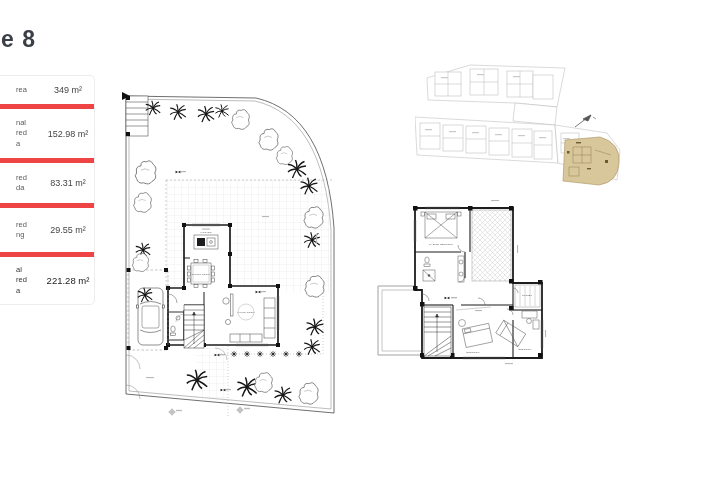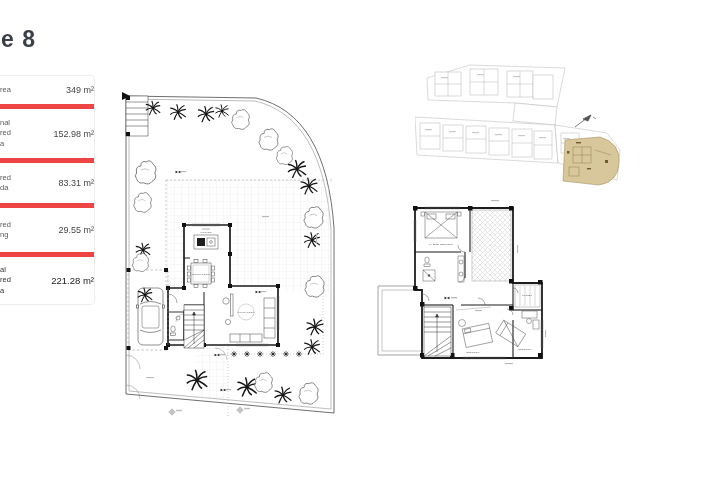--- a/index.html
+++ b/index.html
@@ -11,7 +11,7 @@
   .area-table{position:absolute;left:0;top:75px;width:94px;border:1px solid #ededed;border-left:none;border-radius:0 5px 5px 0;}
   .area-row{display:flex;align-items:center;}
   .area-row + .area-row{border-top:5px solid #ef4444;}
-  .cell-label{width:26px;padding-left:0;font-size:7.5px;line-height:1.35;color:#5a5a5a;white-space:pre-line;}
+  .cell-label{width:26px;padding-left:16px;font-size:7.5px;line-height:1.35;color:#5a5a5a;white-space:pre-line;}
   .cell-value{flex:1;text-align:right;font-size:9px;color:#454545;}
   .area-row.bold .cell-value{font-weight:400;color:#222;font-size:9.5px;}
   .area-row.bold .cell-label{font-weight:400;color:#333;}

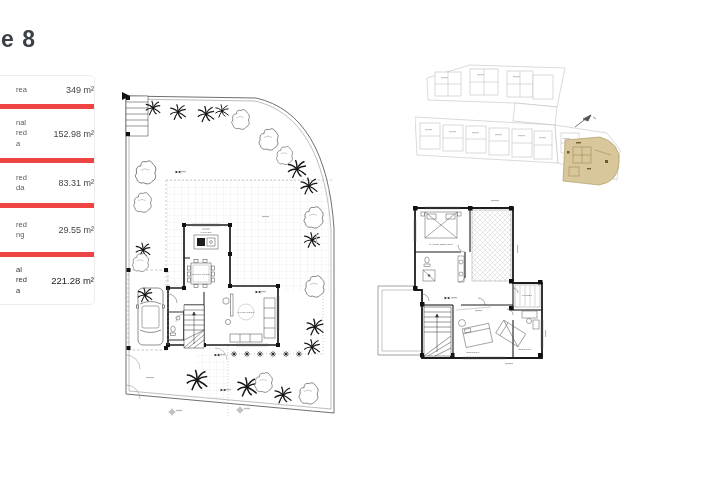--- a/index.html
+++ b/index.html
@@ -12,7 +12,7 @@
   .area-row{display:flex;align-items:center;}
   .area-row + .area-row{border-top:5px solid #ef4444;}
   .cell-label{width:26px;padding-left:16px;font-size:7.5px;line-height:1.35;color:#5a5a5a;white-space:pre-line;}
-  .cell-value{flex:1;text-align:right;font-size:9px;color:#454545;}
+  .cell-value{flex:1;text-align:center;font-size:9px;color:#454545;}
   .area-row.bold .cell-value{font-weight:400;color:#222;font-size:9.5px;}
   .area-row.bold .cell-label{font-weight:400;color:#333;}
   svg{position:absolute;}

